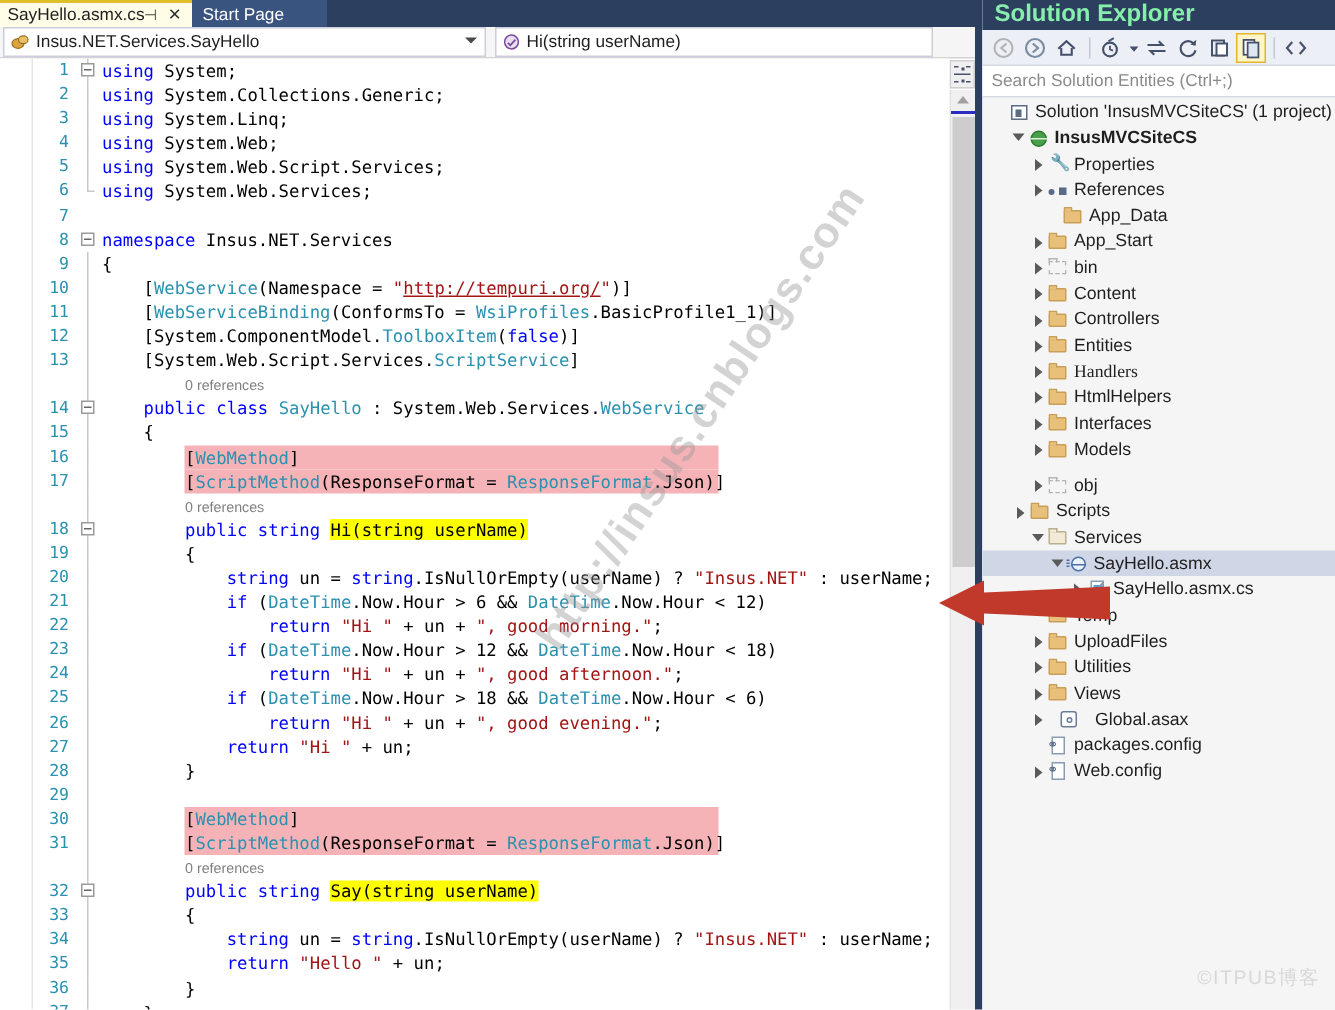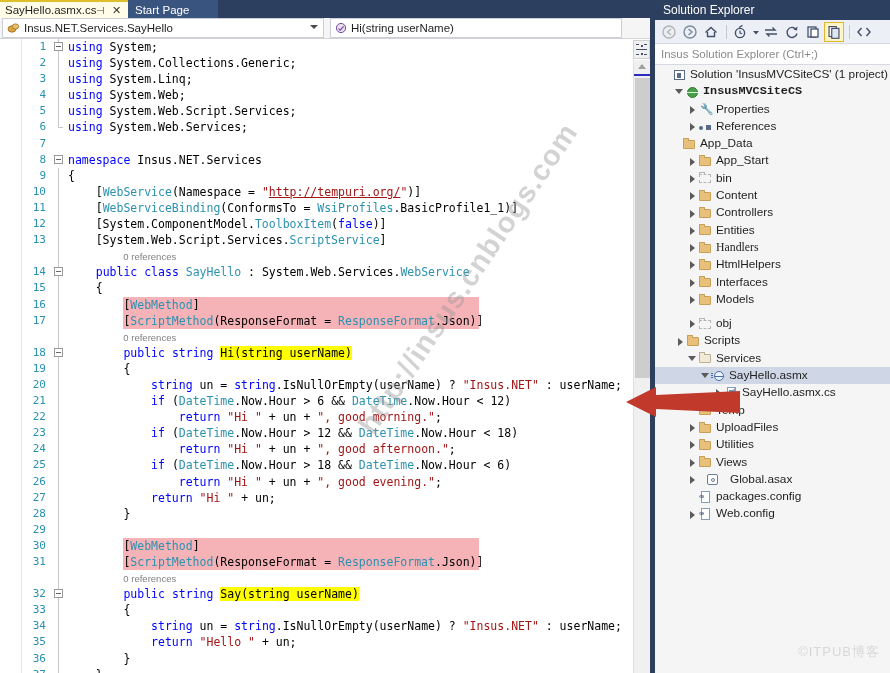--- a/index.html
+++ b/index.html
@@ -80,8 +80,8 @@
 
   
   .se{position:absolute;left:655px;top:0;width:235px;height:673px;background:#f5f5f5;}
-  .se-title{position:absolute;left:0;top:0;width:235px;height:20px;background:#2d3f5e;color:#ffffff;
-            display:flex;align-items:center;padding-left:8px;box-sizing:border-box;font-size:12px;}
+  .se-title{position:absolute;left:0;top:0;width:235px;height:20px;background:#2d3f5e;color:#86efac;
+            display:flex;align-items:center;padding-left:8px;box-sizing:border-box;font-size:16px;font-weight:bold;}
   .se-toolbar{position:absolute;left:0;top:20px;width:235px;height:24px;background:#eceff5;
               border-bottom:1px solid #d6d9e0;display:flex;align-items:center;padding-left:4px;box-sizing:border-box;}
   .tb{width:20px;height:20px;position:relative;margin-right:1px;flex:0 0 20px;}

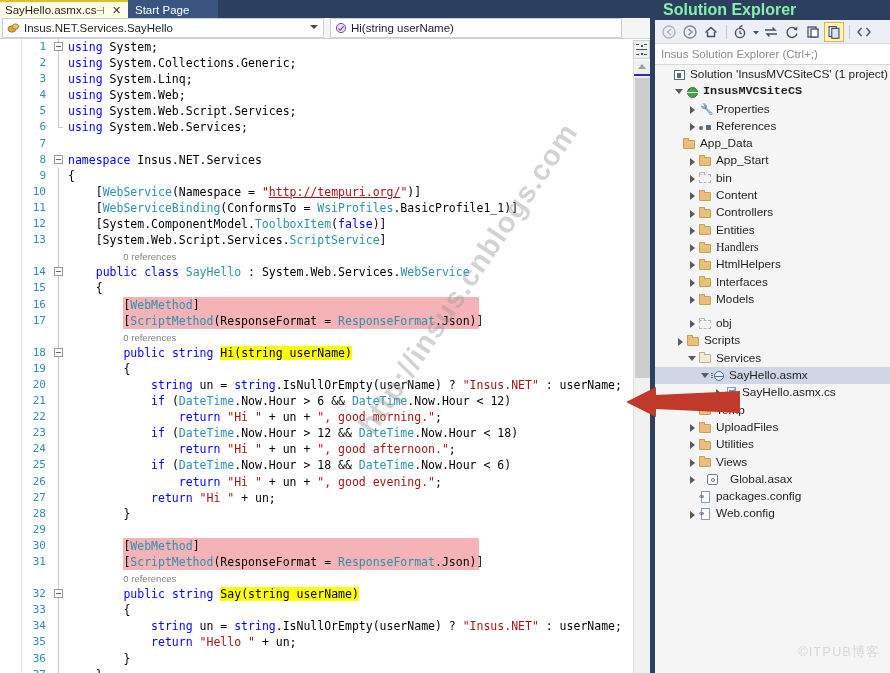--- a/index.html
+++ b/index.html
@@ -276,7 +276,7 @@
     </div>
 
     <div class="se-search">
-      <span>Insus Solution Explorer (Ctrl+;)</span>
+      <span>Search Solution Entities (Ctrl+;)</span>
     </div>
 
     <div class="se-tree" id="se-tree">

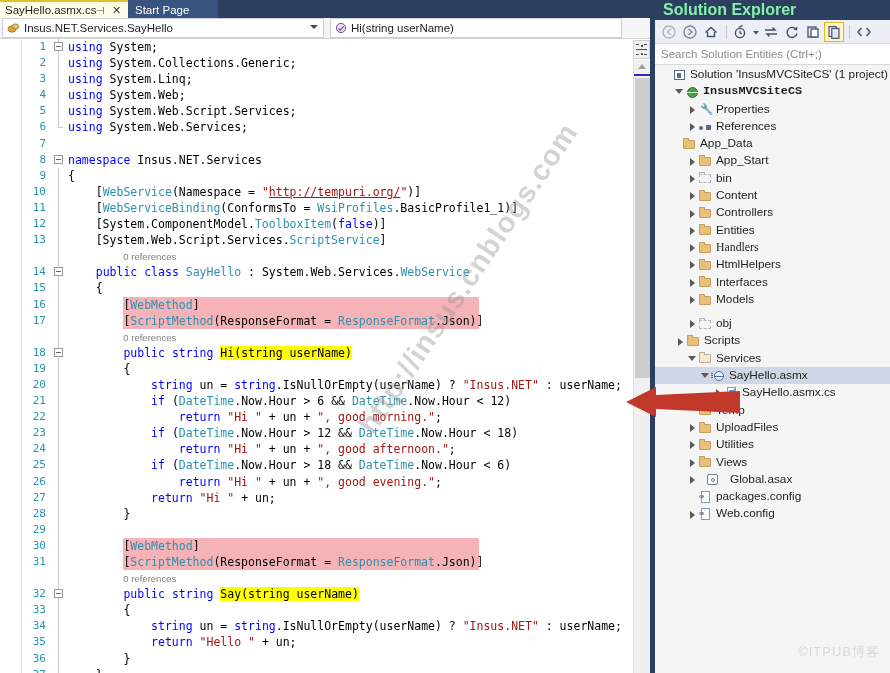--- a/index.html
+++ b/index.html
@@ -287,7 +287,7 @@
           </span>
           <span class="rlabel">Solution 'InsusMVCSiteCS' (1 project)</span>
         </div>
-        <div class="row bold" style="padding-left: 19px; font-family: Liberation Mono, monospace;">
+        <div class="row bold" style="padding-left: 19px;">
           <span class="exp">
             <span class="arro"></span>
           </span>

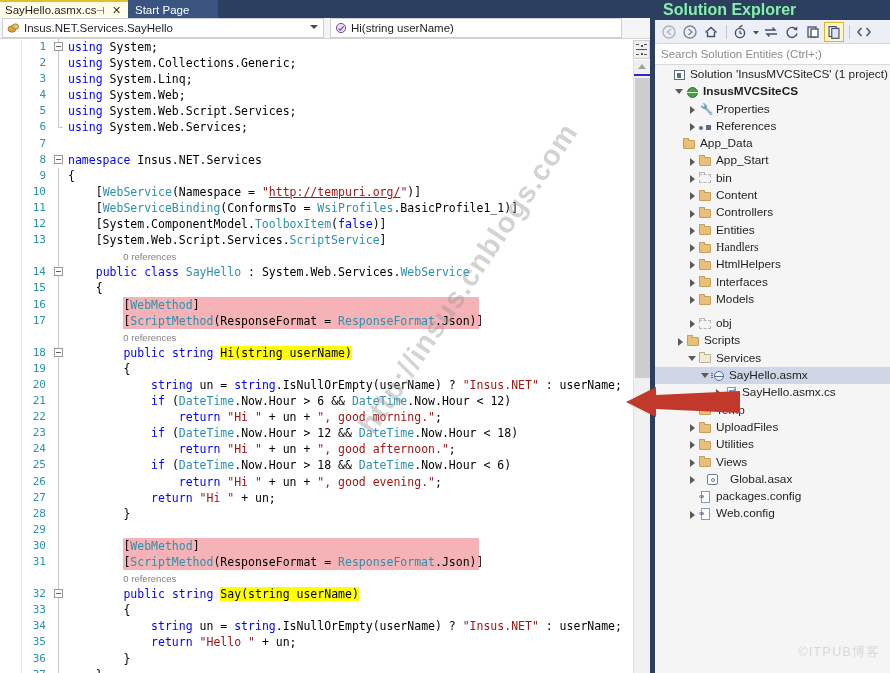--- a/index.html
+++ b/index.html
@@ -314,7 +314,7 @@
           </span>
           <span class="rlabel">References</span>
         </div>
-        <div class="row" style="padding-left: 16px;">
+        <div class="row" style="padding-left: 42px;">
           <span class="exp"></span>
           <span class="ricon">
             <span class="fold"></span>

